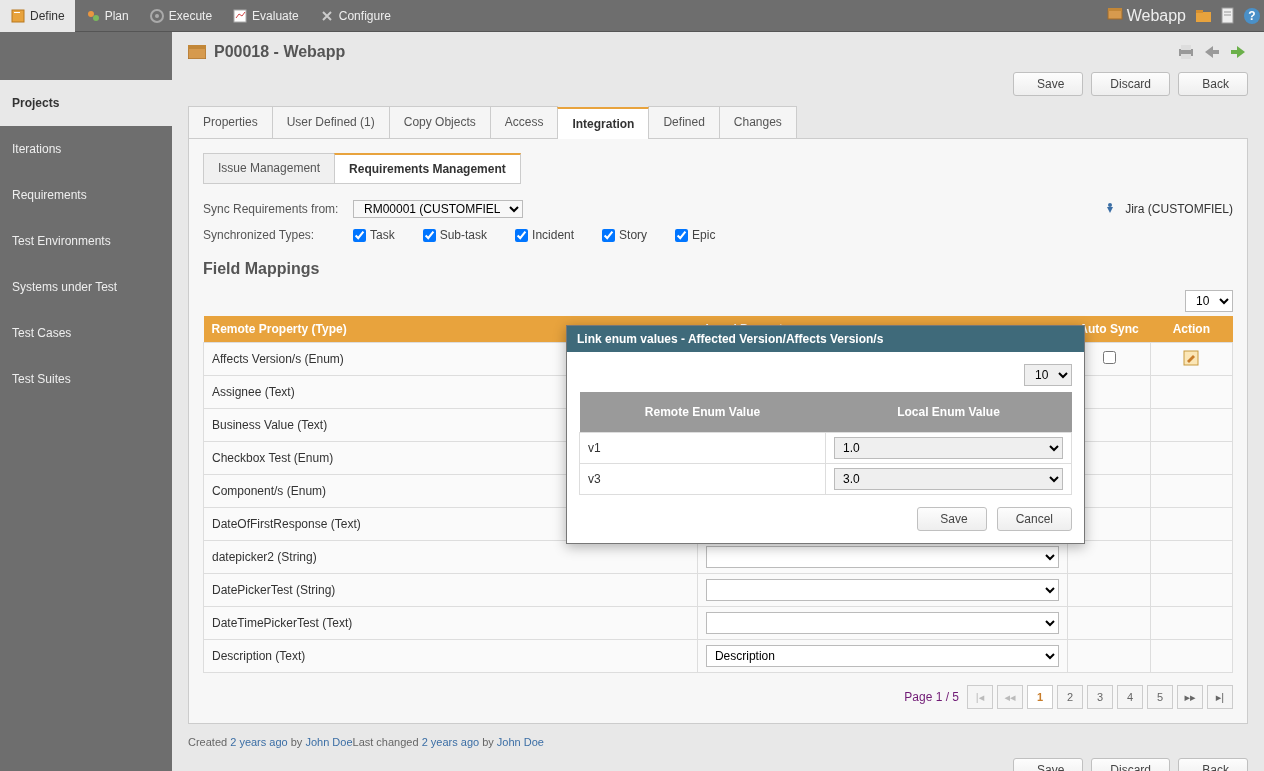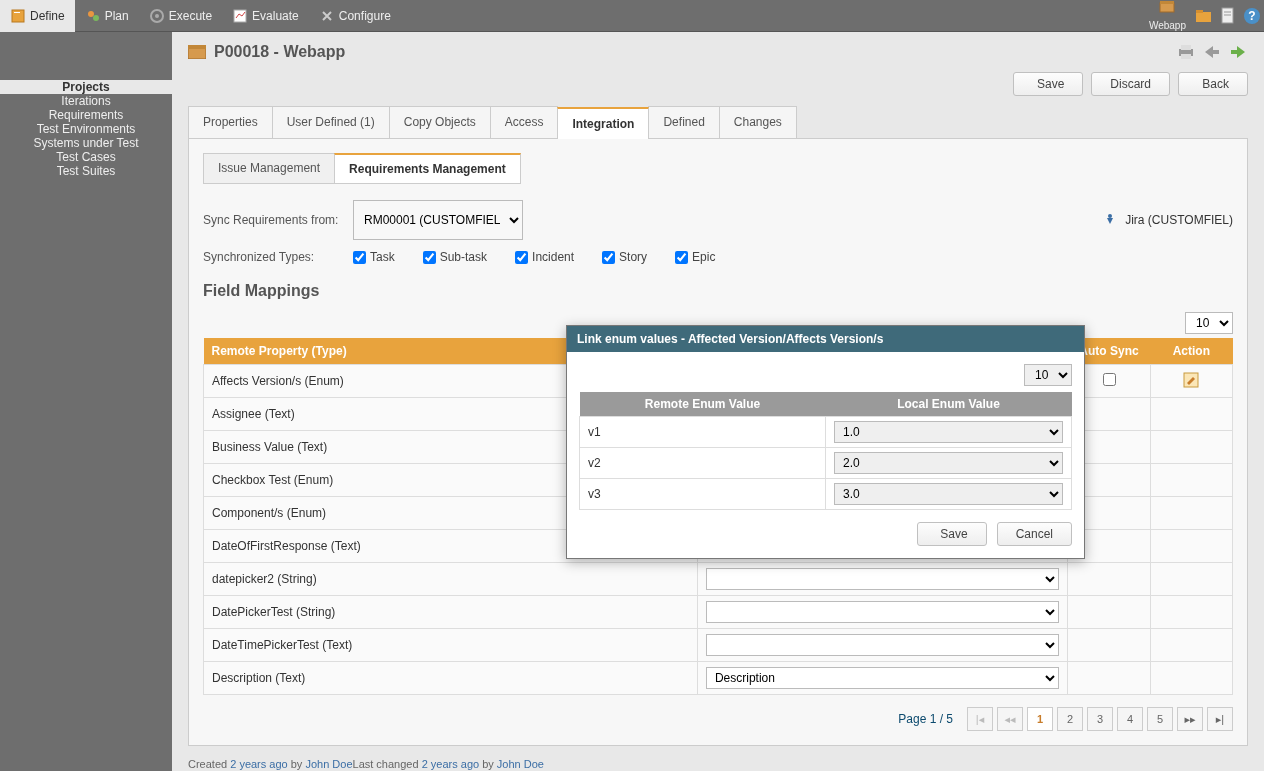--- a/index.html
+++ b/index.html
@@ -11,7 +11,7 @@
 .top-toolbar .tb-btn.active { background: #e8e8e8; color: #333; }
 .top-toolbar .tb-btn .icon { width: 16px; height: 16px; display: inline-flex; align-items: center; justify-content: center; }
 .top-toolbar .spacer { flex: 1; }
-.top-toolbar .right-item { display: flex; align-items: center; gap: 4px; padding: 0 6px; color: #eee; cursor: pointer; font-size: 10px; flex-direction: column; }
+.top-toolbar .right-item { display: flex; align-items: center; gap: 4px; padding: 0 6px; color: #eee; cursor: pointer; font-size: 16px; }
 .top-toolbar .right-icon { width: 20px; height: 20px; display: inline-flex; align-items: center; justify-content: center; cursor: pointer; margin: 0 2px; }
 
 

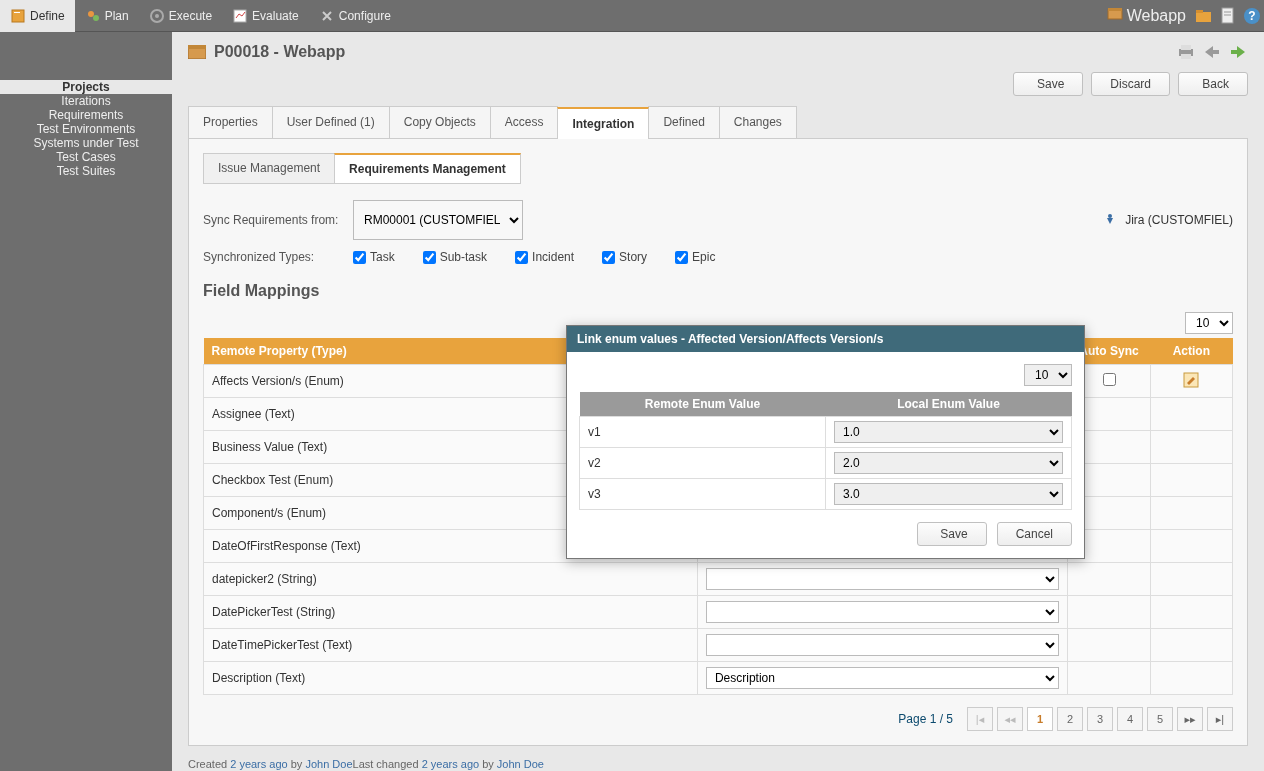--- a/index.html
+++ b/index.html
@@ -17,7 +17,7 @@
 
 .main { display: flex; height: calc(100% - 32px); }
 .sidebar { width: 172px; background: #6e6e6e; padding-top: 48px; }
-.sidebar .sb-item { text-align: center; padding: 0 12px; color: #eee; cursor: pointer; font-size: 12px; }
+.sidebar .sb-item { text-align: left; padding: 16px 12px; color: #eee; cursor: pointer; font-size: 12px; }
 .sidebar .sb-item.active { background: #e8e8e8; color: #333; font-weight: bold; }
 
 .content { flex: 1; background: #e8e8e8; padding: 10px 16px 10px 16px; overflow: auto; position: relative; }

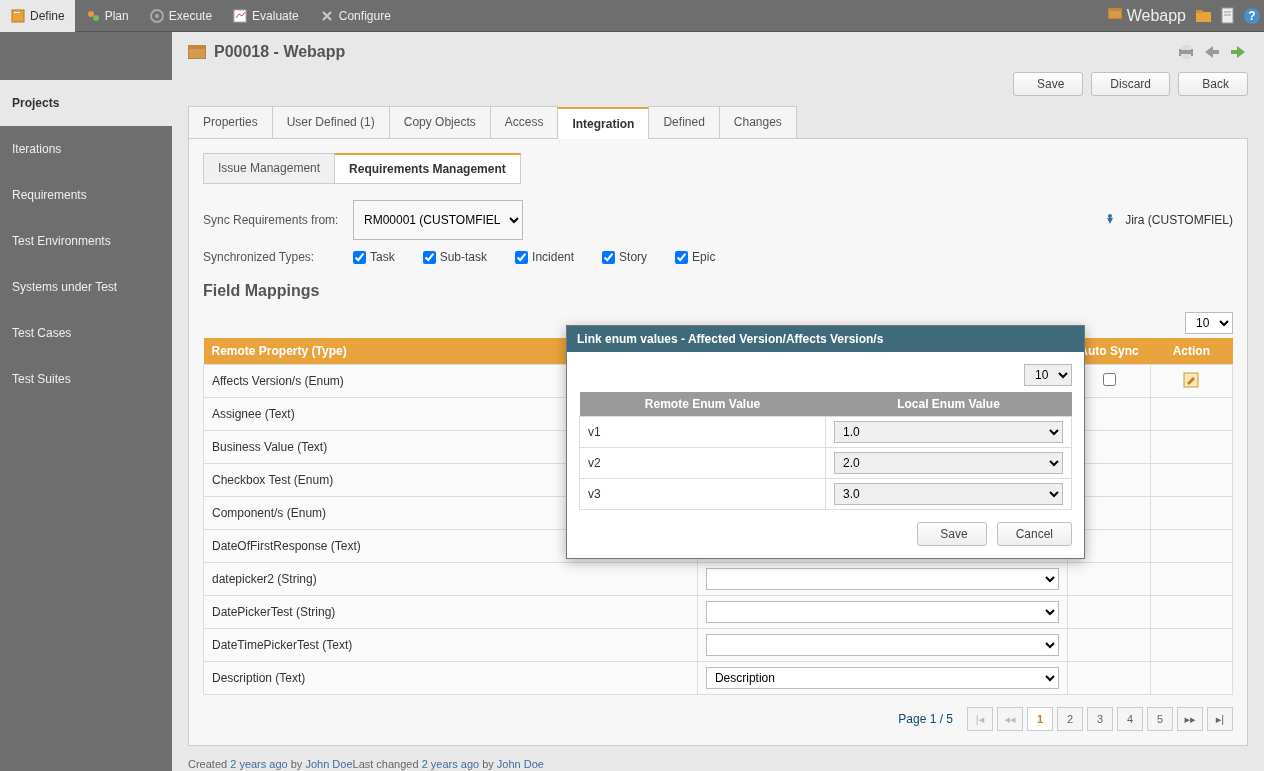--- a/index.html
+++ b/index.html
@@ -48,7 +48,7 @@
 
 .form-row { display: flex; align-items: center; margin-bottom: 10px; }
 .form-row .label { width: 150px; color: #555; }
-.form-row select.sel { border: 1px solid #bbb; padding: 11px 6px; font-size: 12px; background: #f8f8f8; width: 170px; }
+.form-row select.sel { border: 1px solid #bbb; padding: 0 6px; font-size: 12px; background: #f8f8f8; width: 170px; }
 .chk-group { display: flex; gap: 28px; align-items: center; }
 .chk-group label { display: flex; align-items: center; gap: 4px; color: #444; }
 .jira-badge { margin-left: auto; display: flex; align-items: center; gap: 8px; color: #333; }

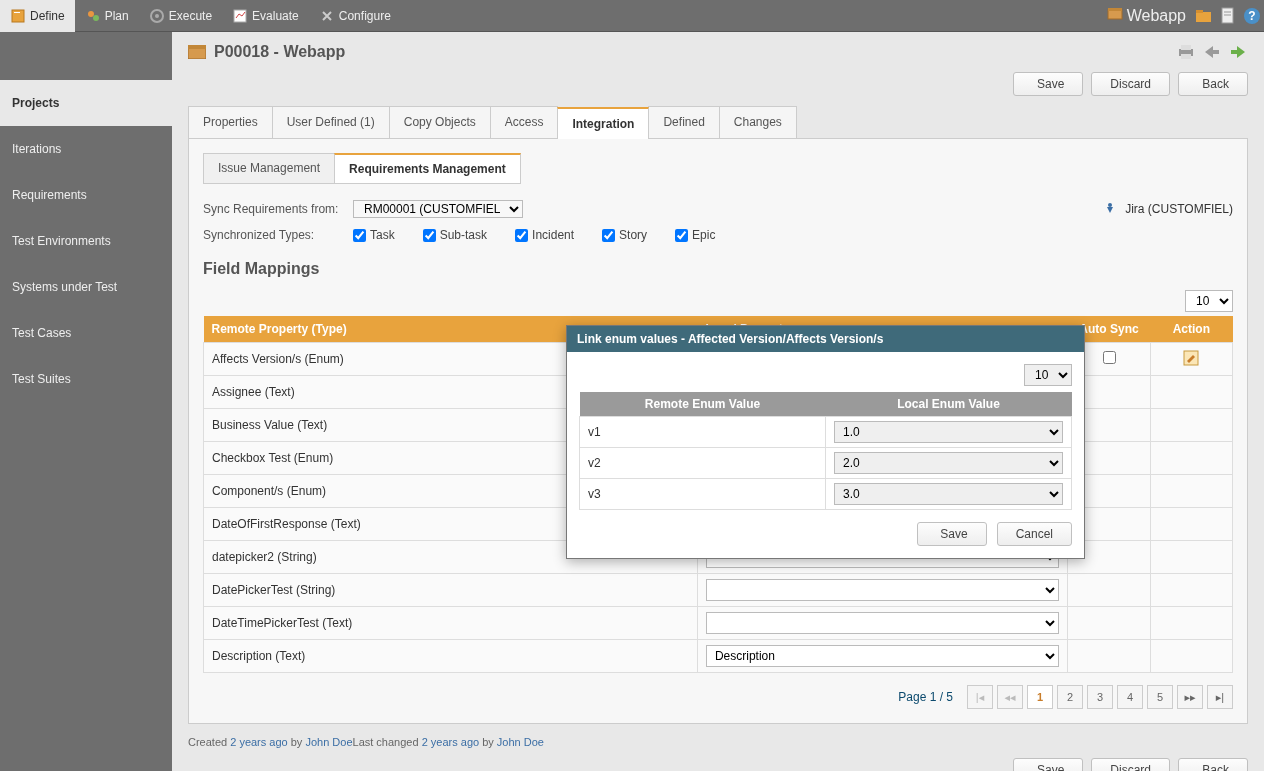--- a/index.html
+++ b/index.html
@@ -84,7 +84,7 @@
 .dlg-top { display: flex; justify-content: flex-end; margin-bottom: 6px; }
 .dlg-top select { border: 1px solid #bbb; padding: 2px 6px; font-size: 12px; }
 table.enum-table { width: 100%; border-collapse: collapse; }
-table.enum-table th { background: #9a9a9a; color: #fff; padding: 5px 8px; font-size: 12px; text-align: center; font-weight: bold; }
+table.enum-table th { background: #9a9a9a; color: #fff; padding: 13px 8px; font-size: 12px; text-align: center; font-weight: bold; }
 table.enum-table td { border: 1px solid #ddd; padding: 4px 8px; font-size: 12px; }
 table.enum-table td select { width: 100%; border: 1px solid #bbb; padding: 2px 4px; font-size: 12px; }
 .dlg-btns { display: flex; justify-content: flex-end; gap: 10px; margin-top: 12px; }

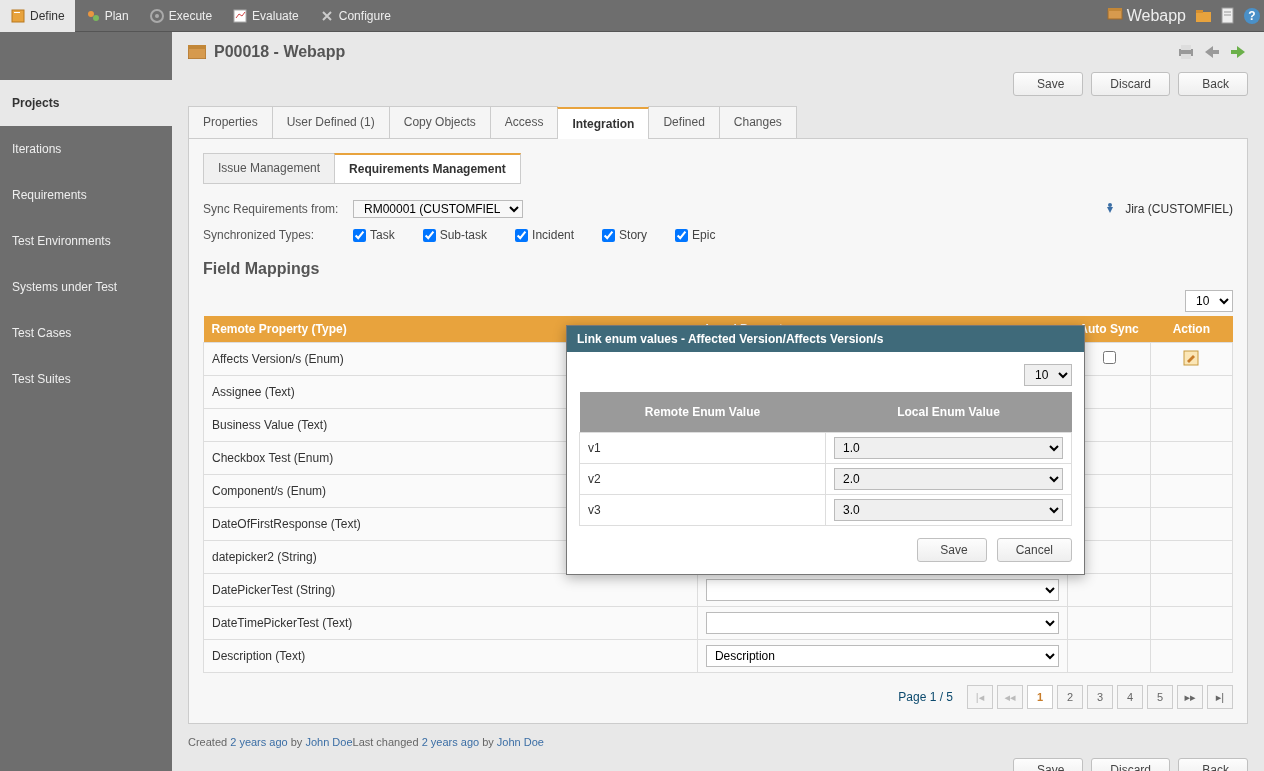--- a/index.html
+++ b/index.html
@@ -399,10 +399,6 @@
                 <td><select><option>1.0</option></select></td>
               </tr>
               <tr>
-                <td>v2</td>
-                <td><select><option>2.0</option></select></td>
-              </tr>
-              <tr>
                 <td>v3</td>
                 <td><select><option>3.0</option></select></td>
               </tr>

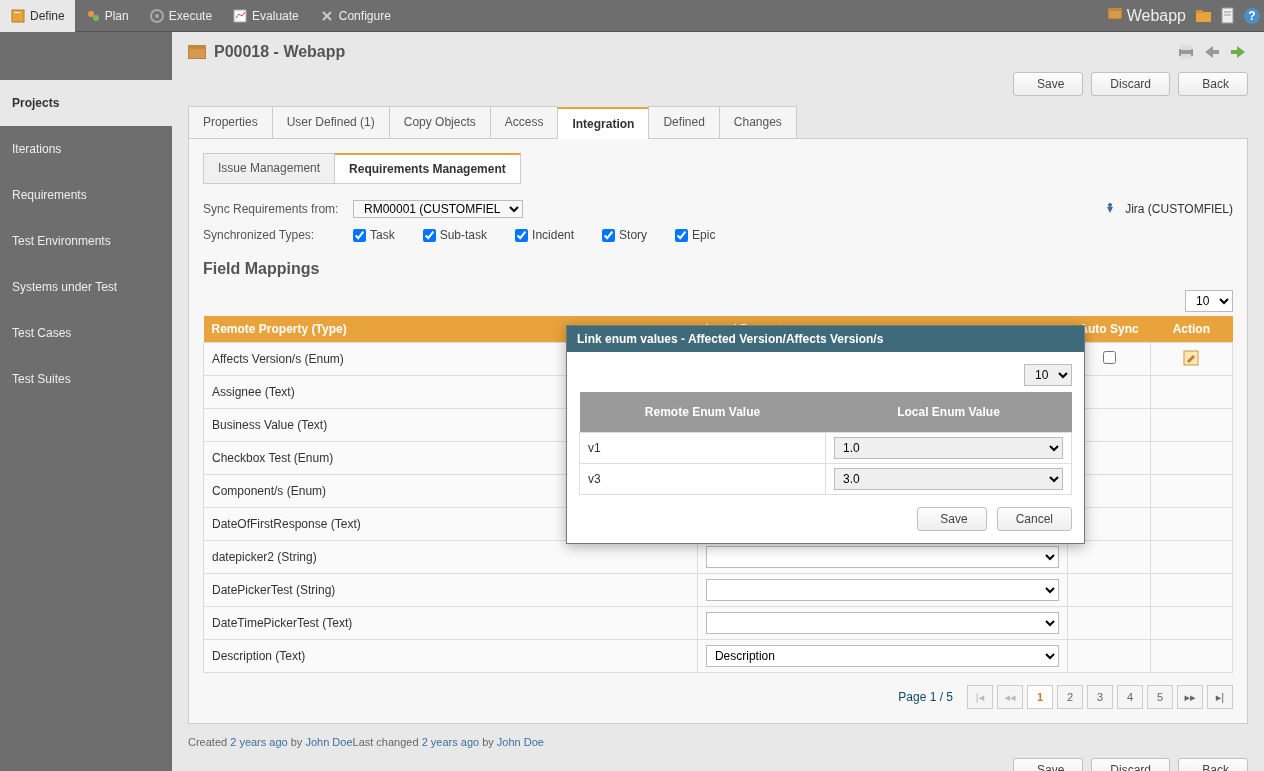--- a/index.html
+++ b/index.html
@@ -68,7 +68,7 @@
 
 
 .pagination { display: flex; justify-content: flex-end; align-items: center; gap: 4px; margin-top: 12px; }
-.pagination .pg-info { margin-right: 10px; color: #0c4a6e; }
+.pagination .pg-info { margin-right: 4px; color: #701a75; }
 .pagination .pg-btn { border: 1px solid #ccc; background: #f5f5f5; width: 26px; height: 24px; display: inline-flex; align-items: center; justify-content: center; cursor: pointer; color: #666; font-size: 11px; }
 .pagination .pg-btn.active { background: #fff; color: #c87d2b; font-weight: bold; }
 .pagination .pg-btn.disabled { color: #bbb; cursor: default; }

